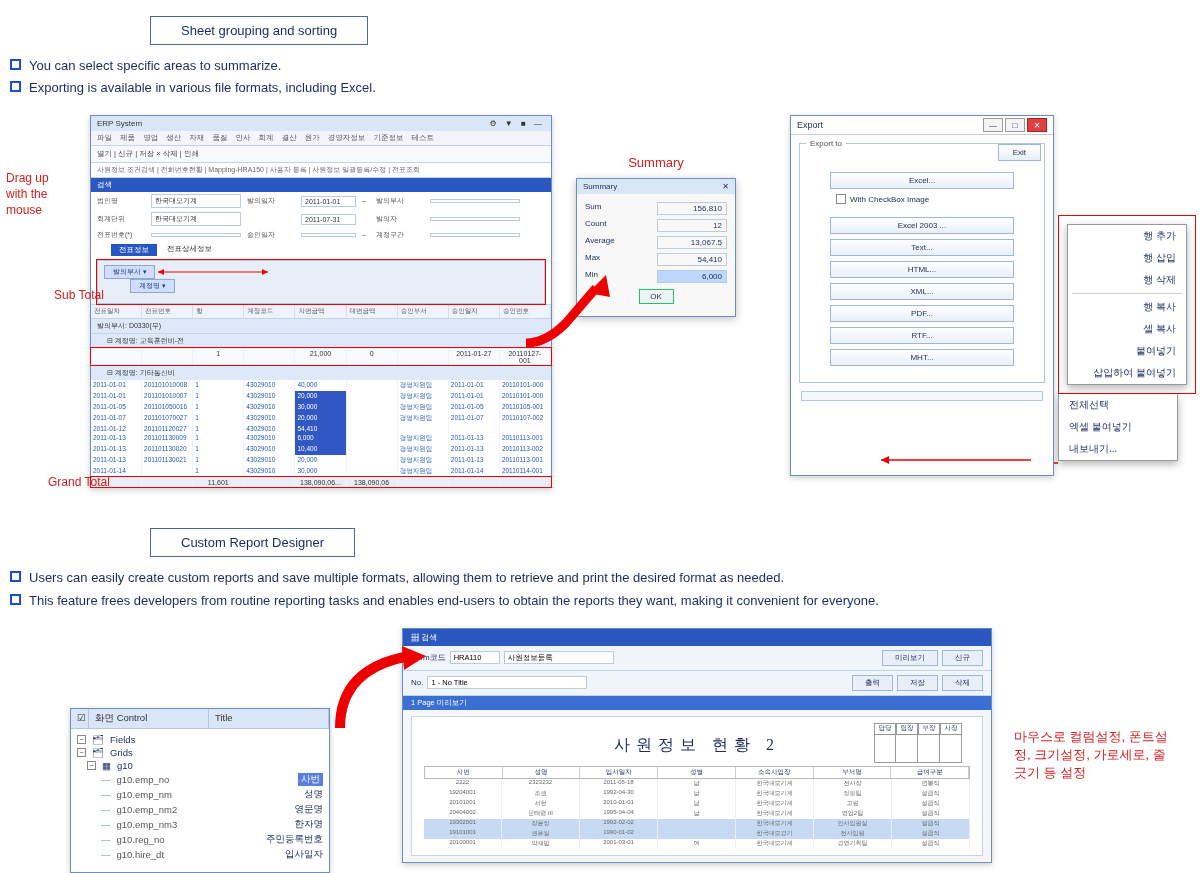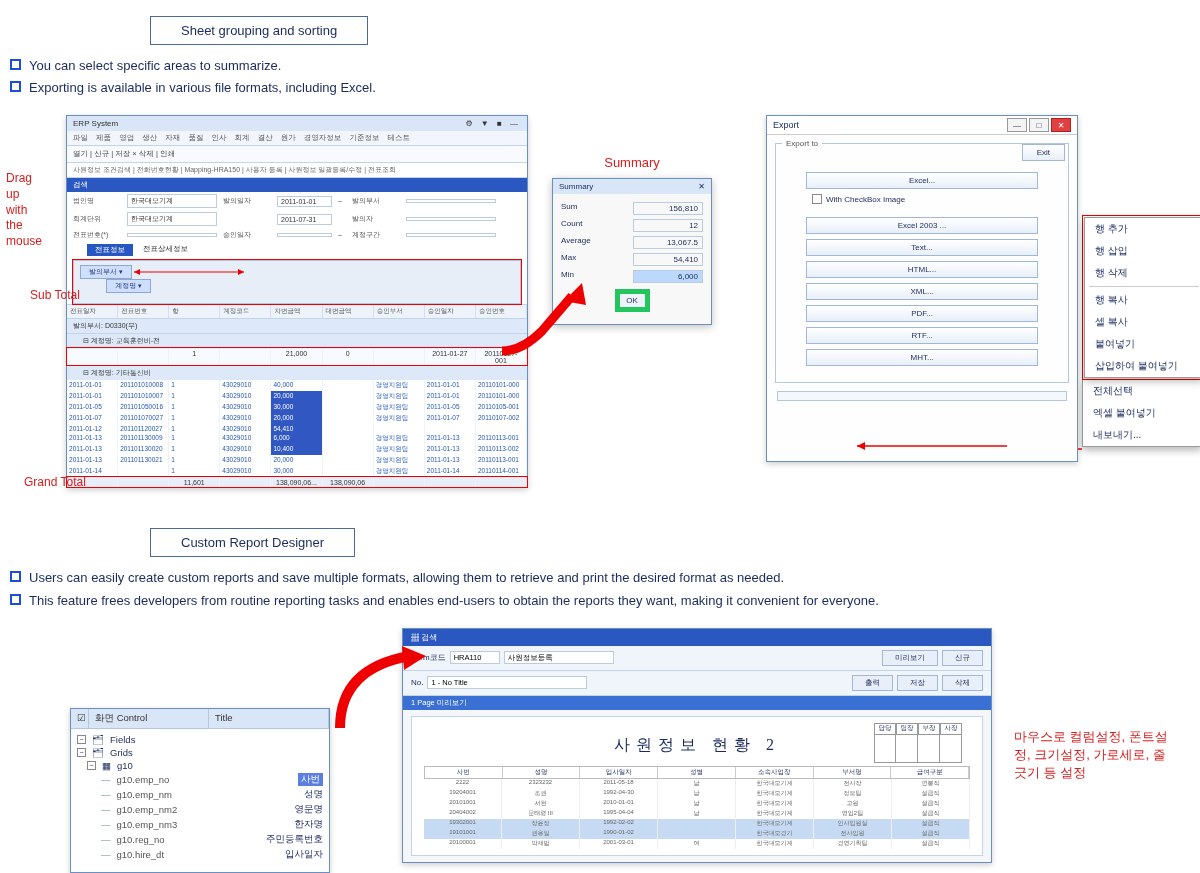--- a/index.html
+++ b/index.html
@@ -68,7 +68,7 @@
 
   
   .export-win {
-    width:312px; border:1px solid #6a8fc2; background:#fefefe; font-size:9px;
+    width:264px; border:1px solid #6a8fc2; background:#fefefe; font-size:9px;
     box-shadow:0 2px 6px rgba(0,0,0,.2);
     position: relative;
   }

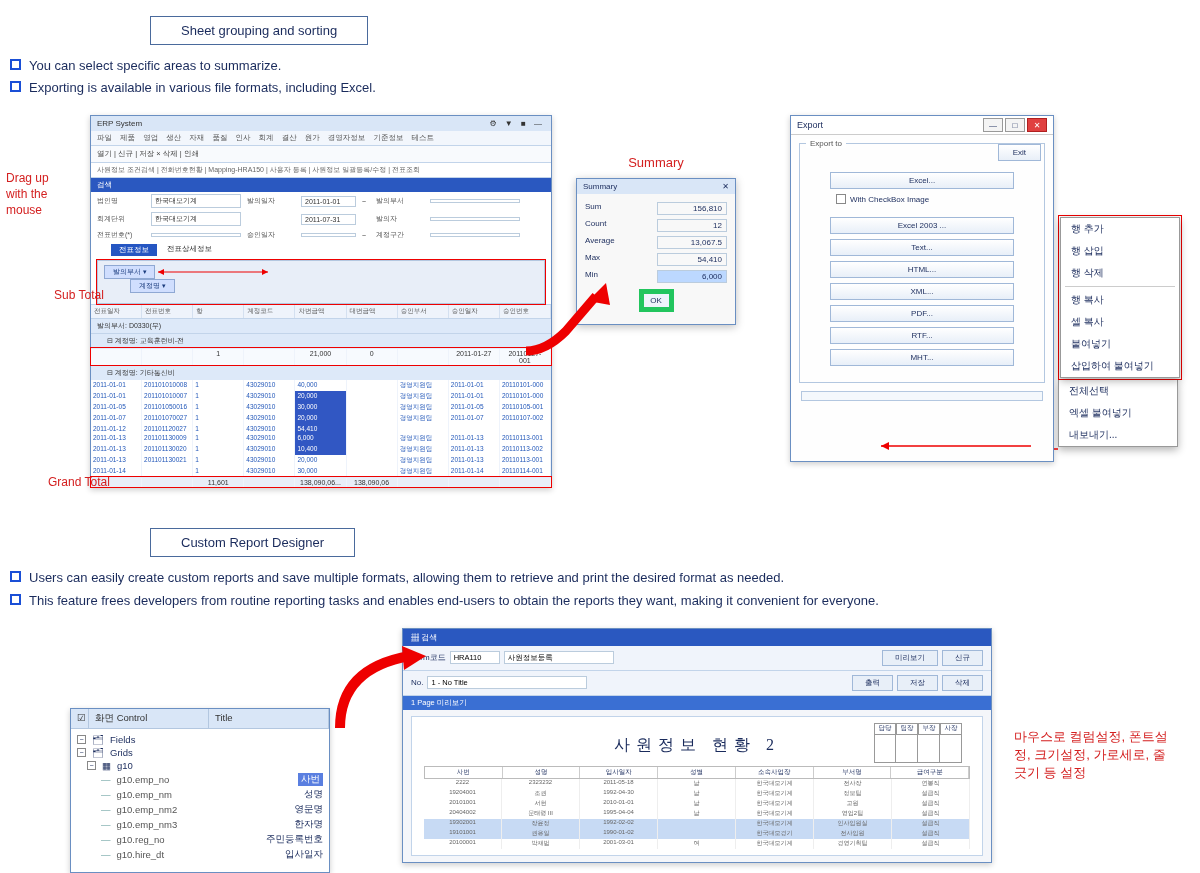--- a/index.html
+++ b/index.html
@@ -91,7 +91,7 @@
   }
   .ctx-menu .mi { padding:4px 10px; white-space:nowrap;}
   .ctx-menu .sep { height:1px; background:#ccc; margin:2px 4px;}
-  .ctx-red-box { border: 1.5px solid #e00; padding:1px; display:inline-block;}
+  .ctx-red-box { border: 1.5px solid #e00; padding:8px; display:inline-block;text-align:right;}
 
   
   .row2 { display:flex; gap:22px; align-items:flex-start; margin:18px 0 0 70px; position:relative;}

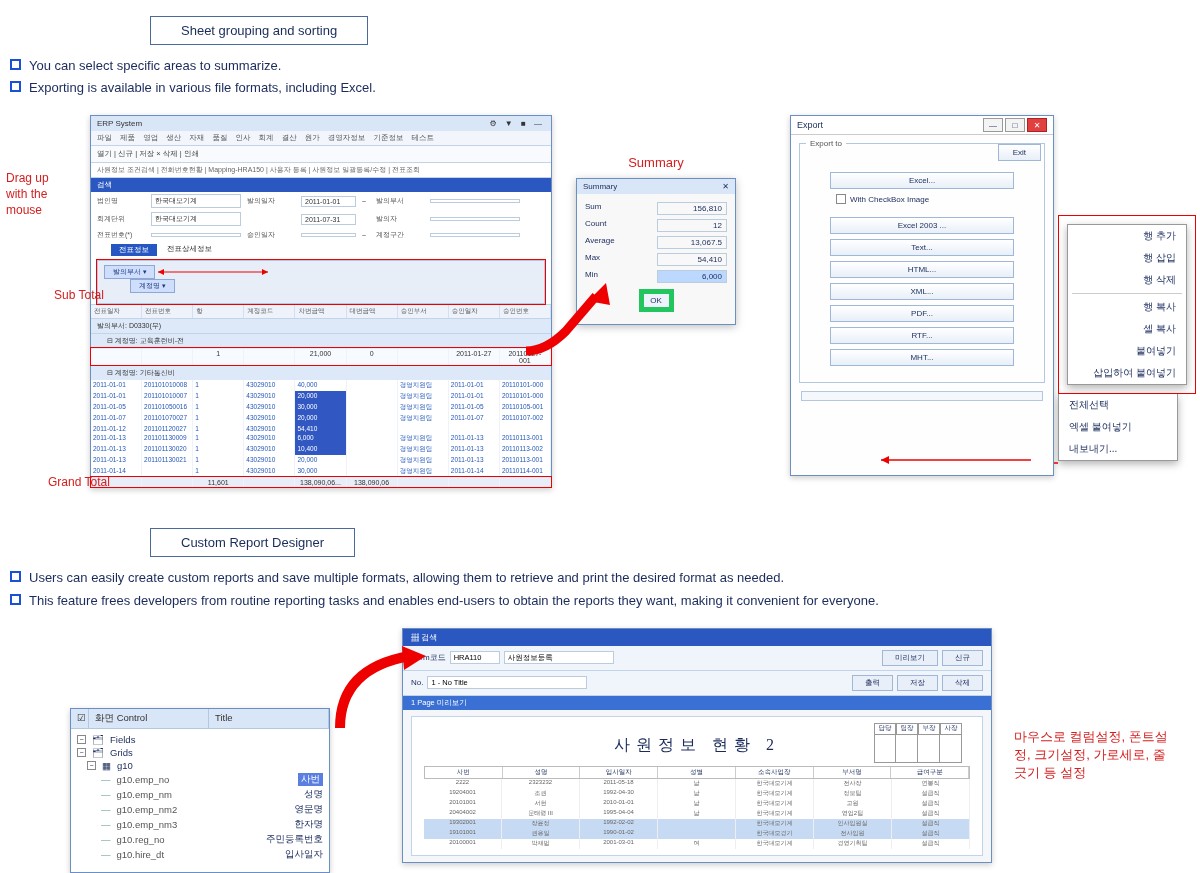--- a/index.html
+++ b/index.html
@@ -64,7 +64,7 @@
   .summary-pop .body { padding:8px;}
   .summary-pop .kv { display:flex; justify-content:space-between; margin-bottom:4px;}
   .summary-pop .kv .v { border:1px solid #bcd; padding:1px 4px; width:70px; text-align:right;}
-  .summary-pop .okbtn { margin:6px auto 4px; width:35px; text-align:center; border:5px solid #22c55e; padding:2px 0; background:#eef3fb;}
+  .summary-pop .okbtn { margin:6px auto 4px; width:35px; text-align:center; border:1px solid #22c55e; padding:2px 0; background:#eef3fb;}
 
   
   .export-win {

